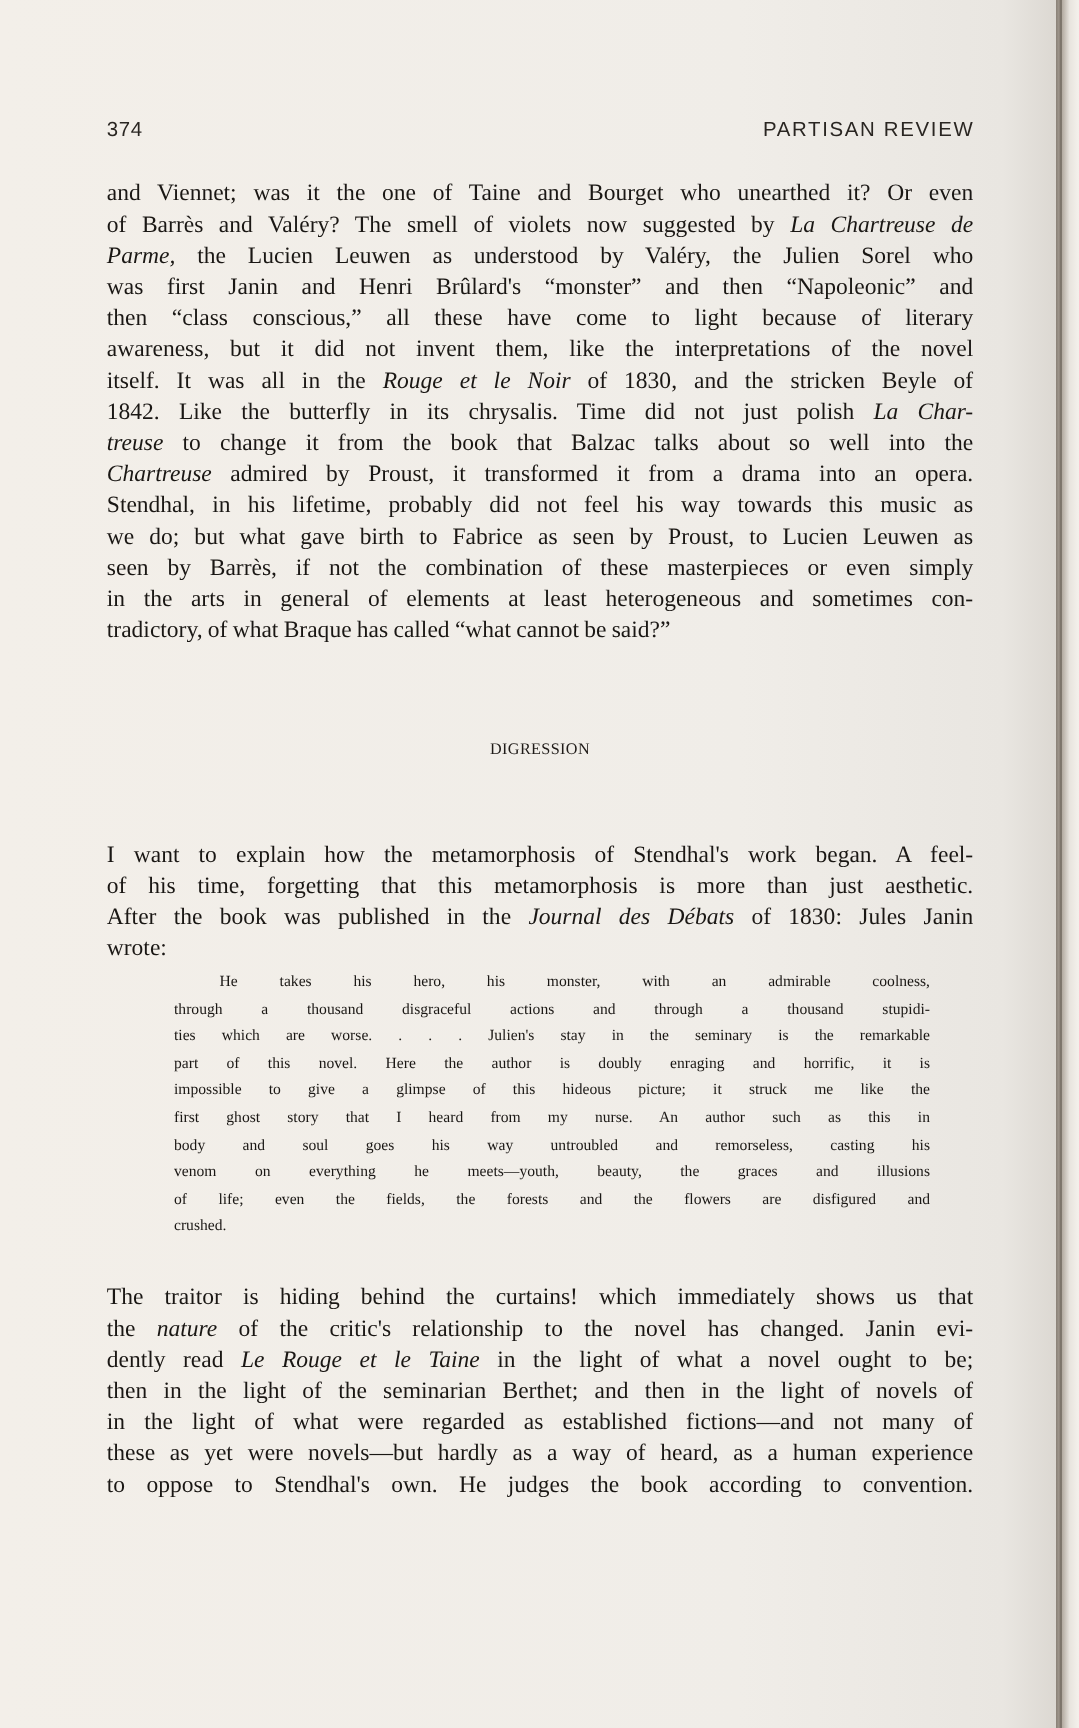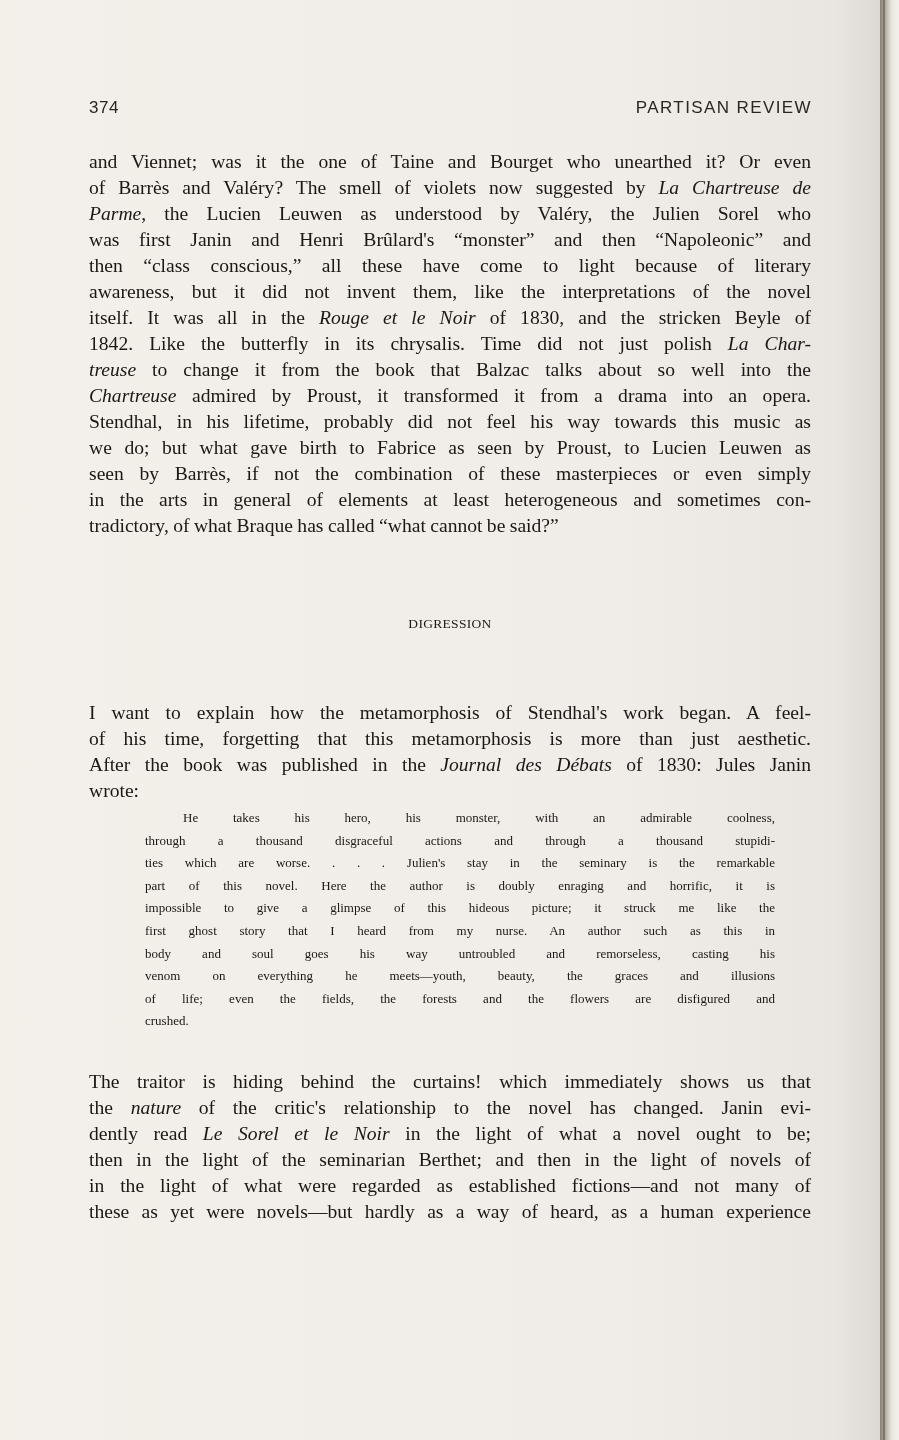--- a/index.html
+++ b/index.html
@@ -156,7 +156,7 @@
   <div class="text-block para3">
       <span class="line">The traitor is hiding behind the curtains! which immediately shows us that</span>
       <span class="line">the <i>nature</i> of the critic's relationship to the novel has changed. Janin evi-</span>
-      <span class="line">dently read <i>Le Sorel et le Noir</i> in the light of what a novel ought to be;</span>
+      <span class="line">dently read <i>Le Rouge et le Taine</i> in the light of what a novel ought to be;</span>
       <span class="line">then in the light of the seminarian Berthet; and then in the light of novels of</span>
       <span class="line">in the light of what were regarded as established fictions—and not many of</span>
       <span class="line">these as yet were novels—but hardly as a way of heard, as a human experience</span>

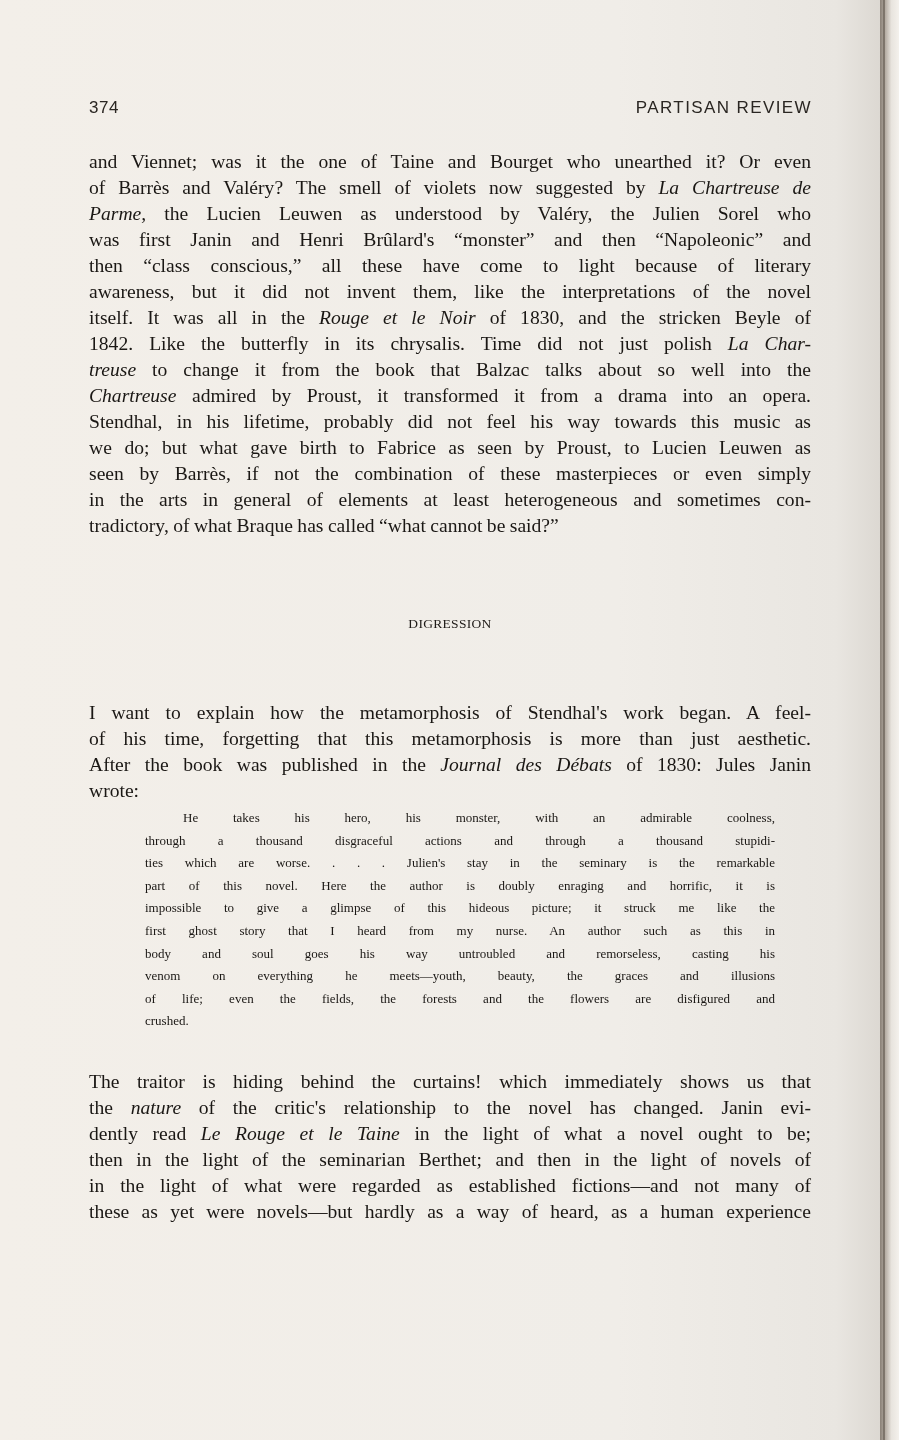--- a/index.html
+++ b/index.html
@@ -160,6 +160,7 @@
       <span class="line">then in the light of the seminarian Berthet; and then in the light of novels of</span>
       <span class="line">in the light of what were regarded as established fictions—and not many of</span>
       <span class="line">these as yet were novels—but hardly as a way of heard, as a human experience</span>
+      <span class="line">to oppose to Stendhal's own. He judges the book according to convention.</span>
     </div>
 
 </div>

